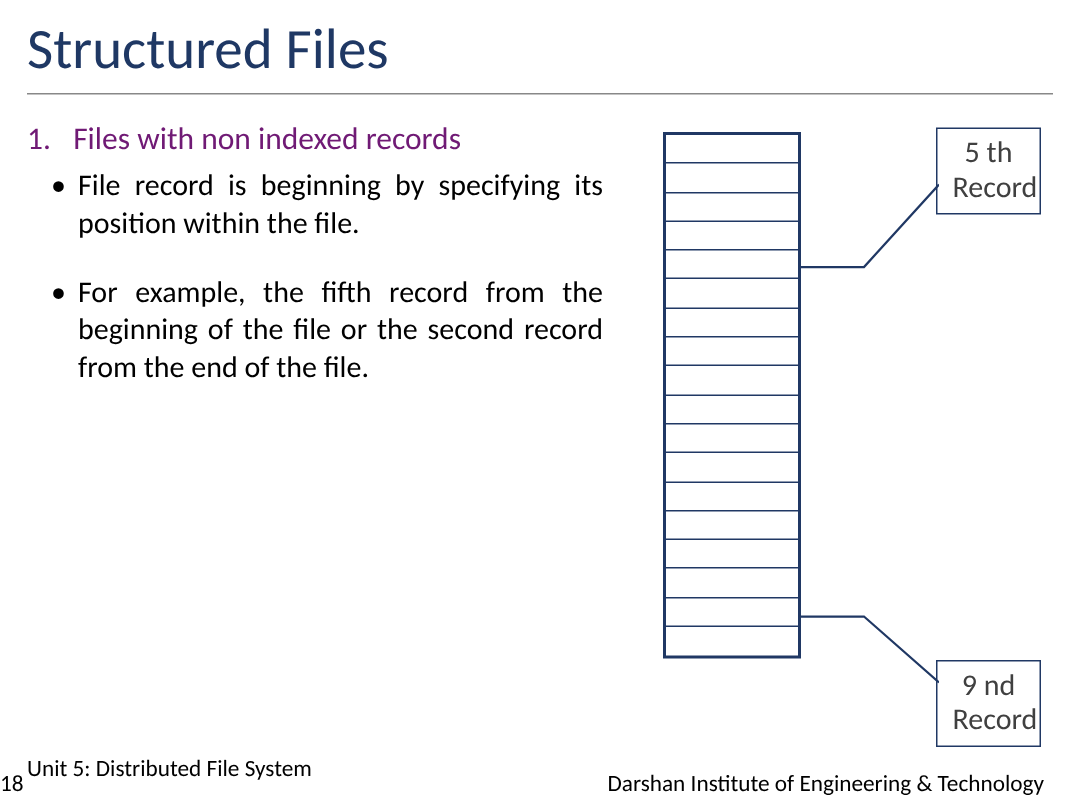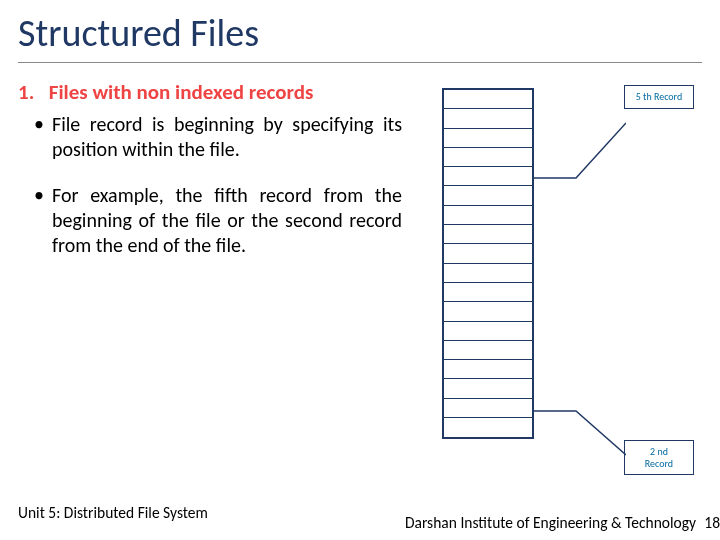--- a/index.html
+++ b/index.html
@@ -7,7 +7,7 @@
   .slide { position:relative; width:720px; height:540px; }
   .title { position:absolute; left:18px; top:10px; font-size:38px; color:#1f3864; font-weight:400; }
   .title-rule { position:absolute; left:18px; top:62px; width:684px; height:1px; background:#888; }
-  .sec-heading { position:absolute; left:18px; top:79px; font-size:21px; font-weight:700; color:#ef4444; }
+  .sec-heading { position:absolute; left:18px; top:79px; font-size:21px; font-weight:400; color:#701a75; }
   .sec-num { display:inline-block; width:26px; }
   .bullet { position:absolute; left:52px; width:350px; font-size:20px; color:#000; text-align:justify; text-justify:inter-word; line-height:1.25; }
   .bullet .dot { position:absolute; left:-18px; top:0; }

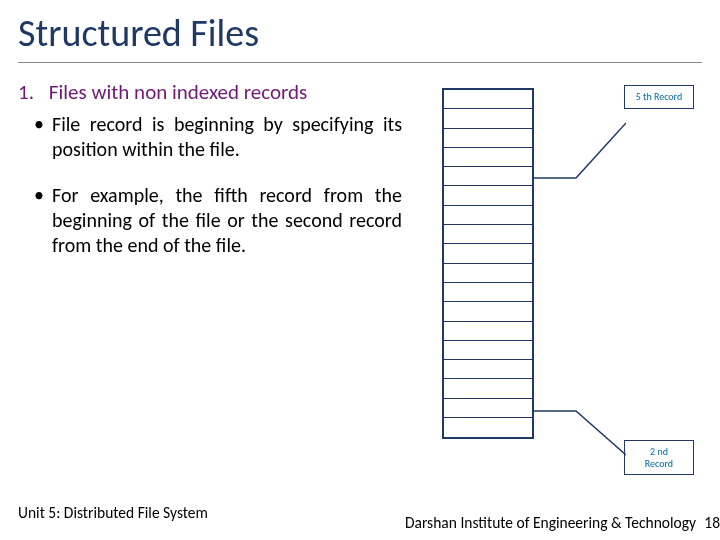--- a/index.html
+++ b/index.html
@@ -16,7 +16,7 @@
   .records { position:absolute; right:186px; top:88px; width:92px; border:2px solid #203864; }
   .rec-row { height:19.3px; border-bottom:1px solid #203864; }
   .rec-row:last-child { border-bottom:none; }
-  .callout { position:absolute; background:#fff; border:1px solid #203864; font-size:10px; line-height:1.15; text-align:center; padding:5px 10px; color:#0369a1; }
+  .callout { position:absolute; background:#fff; border:1px solid #203864; font-size:20px; line-height:1.15; text-align:center; padding:5px 10px; color:#404040; }
   .callout5 { right:26px; top:85px; width:70px; }
   .callout2 { right:26px; top:440px; width:70px; }
   .footer { position:absolute; left:0; bottom:8px; width:720px; font-size:15.5px; color:#000; }

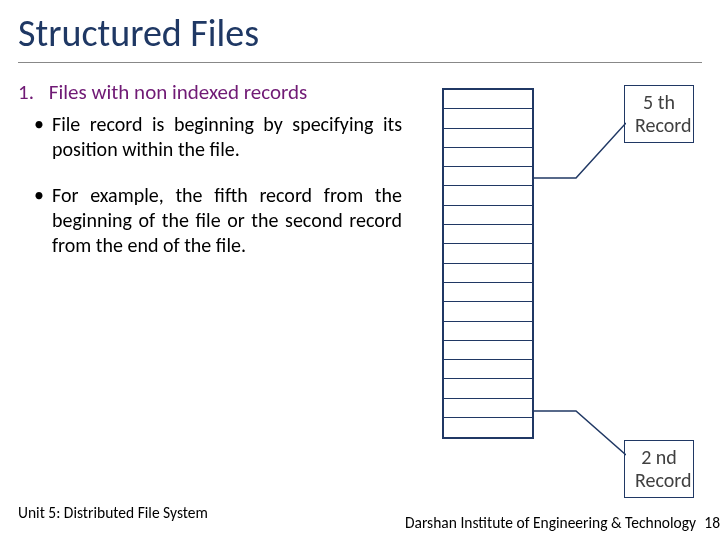--- a/index.html
+++ b/index.html
@@ -72,7 +72,7 @@
     <polyline points="0,58 42,58 92,3" fill="none" stroke="#203864" stroke-width="1.5"></polyline>
   </svg>
 
-  <div class="callout callout2">2 nd Record</div>
+  <div class="callout callout2">9 nd Record</div>
   <svg class="connector" style="left:534px; top:405px;" width="92" height="60">
     <polyline points="0,6 42,6 92,50" fill="none" stroke="#203864" stroke-width="1.5"></polyline>
   </svg>

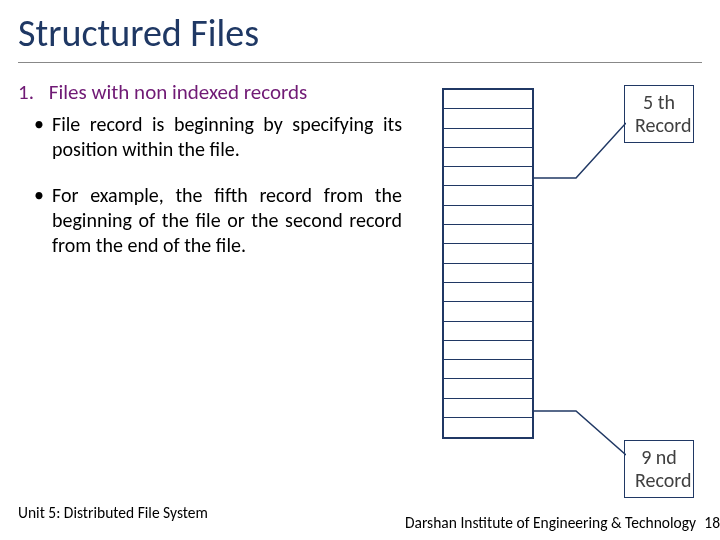--- a/index.html
+++ b/index.html
@@ -21,7 +21,7 @@
   .callout2 { right:26px; top:440px; width:70px; }
   .footer { position:absolute; left:0; bottom:8px; width:720px; font-size:15.5px; color:#000; }
   .foot-left { position:absolute; left:18px; bottom:10px;text-align:right; }
-  .foot-center { position:absolute; left:0; width:720px; text-align:right; bottom:0;padding-left:32px; }
+  .foot-center { position:absolute; left:0; width:720px; text-align:left; bottom:0; }
   .foot-right { position:absolute; right:24px; bottom:0; }
   svg.connector { position:absolute; pointer-events:none; }
 </style>

